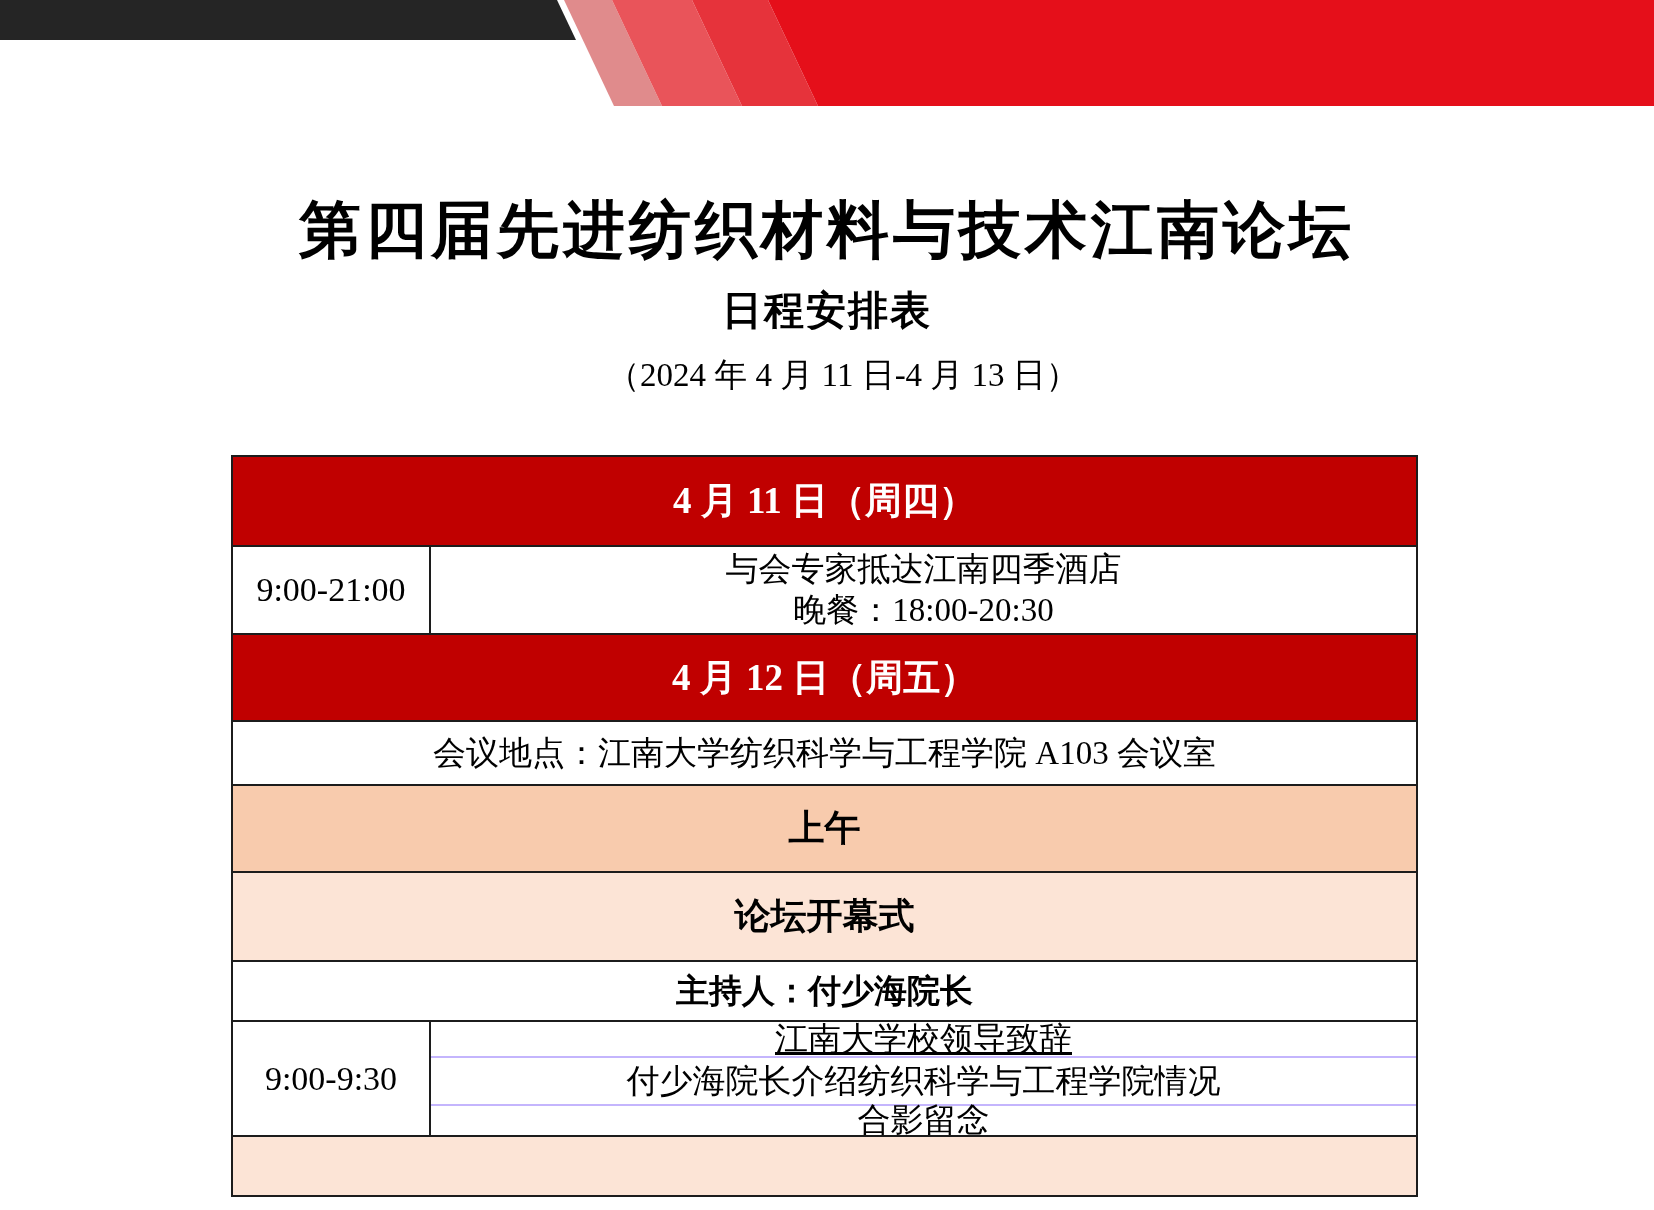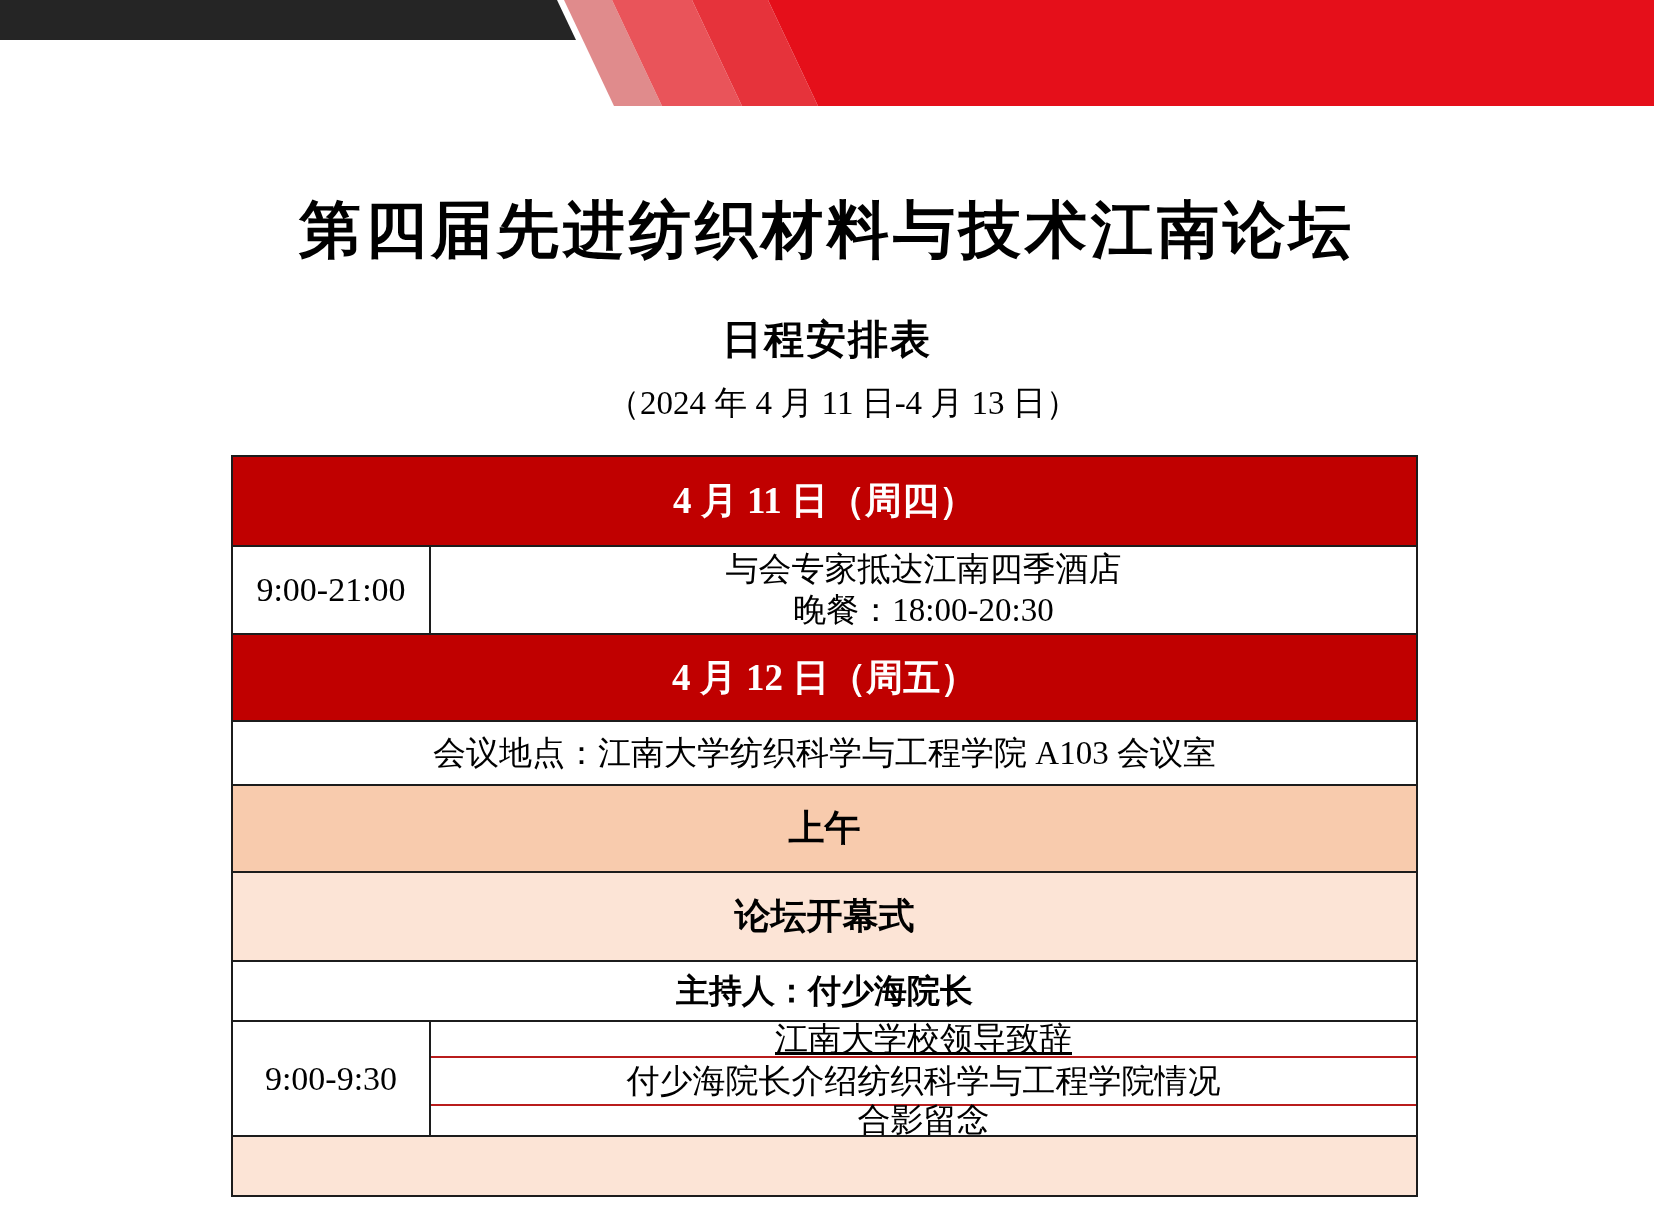--- a/index.html
+++ b/index.html
@@ -22,9 +22,9 @@
     color: #000;
   }
   .doc-subtitle {
-    margin-top: 56px;
+    margin-top: 28px;
     text-align: center;
-    font-family: Liberation Sans, sans-serif;
+    font-family: Liberation Serif, serif;
     font-weight: bold;
     font-size: 40px;
     line-height: 1.05;

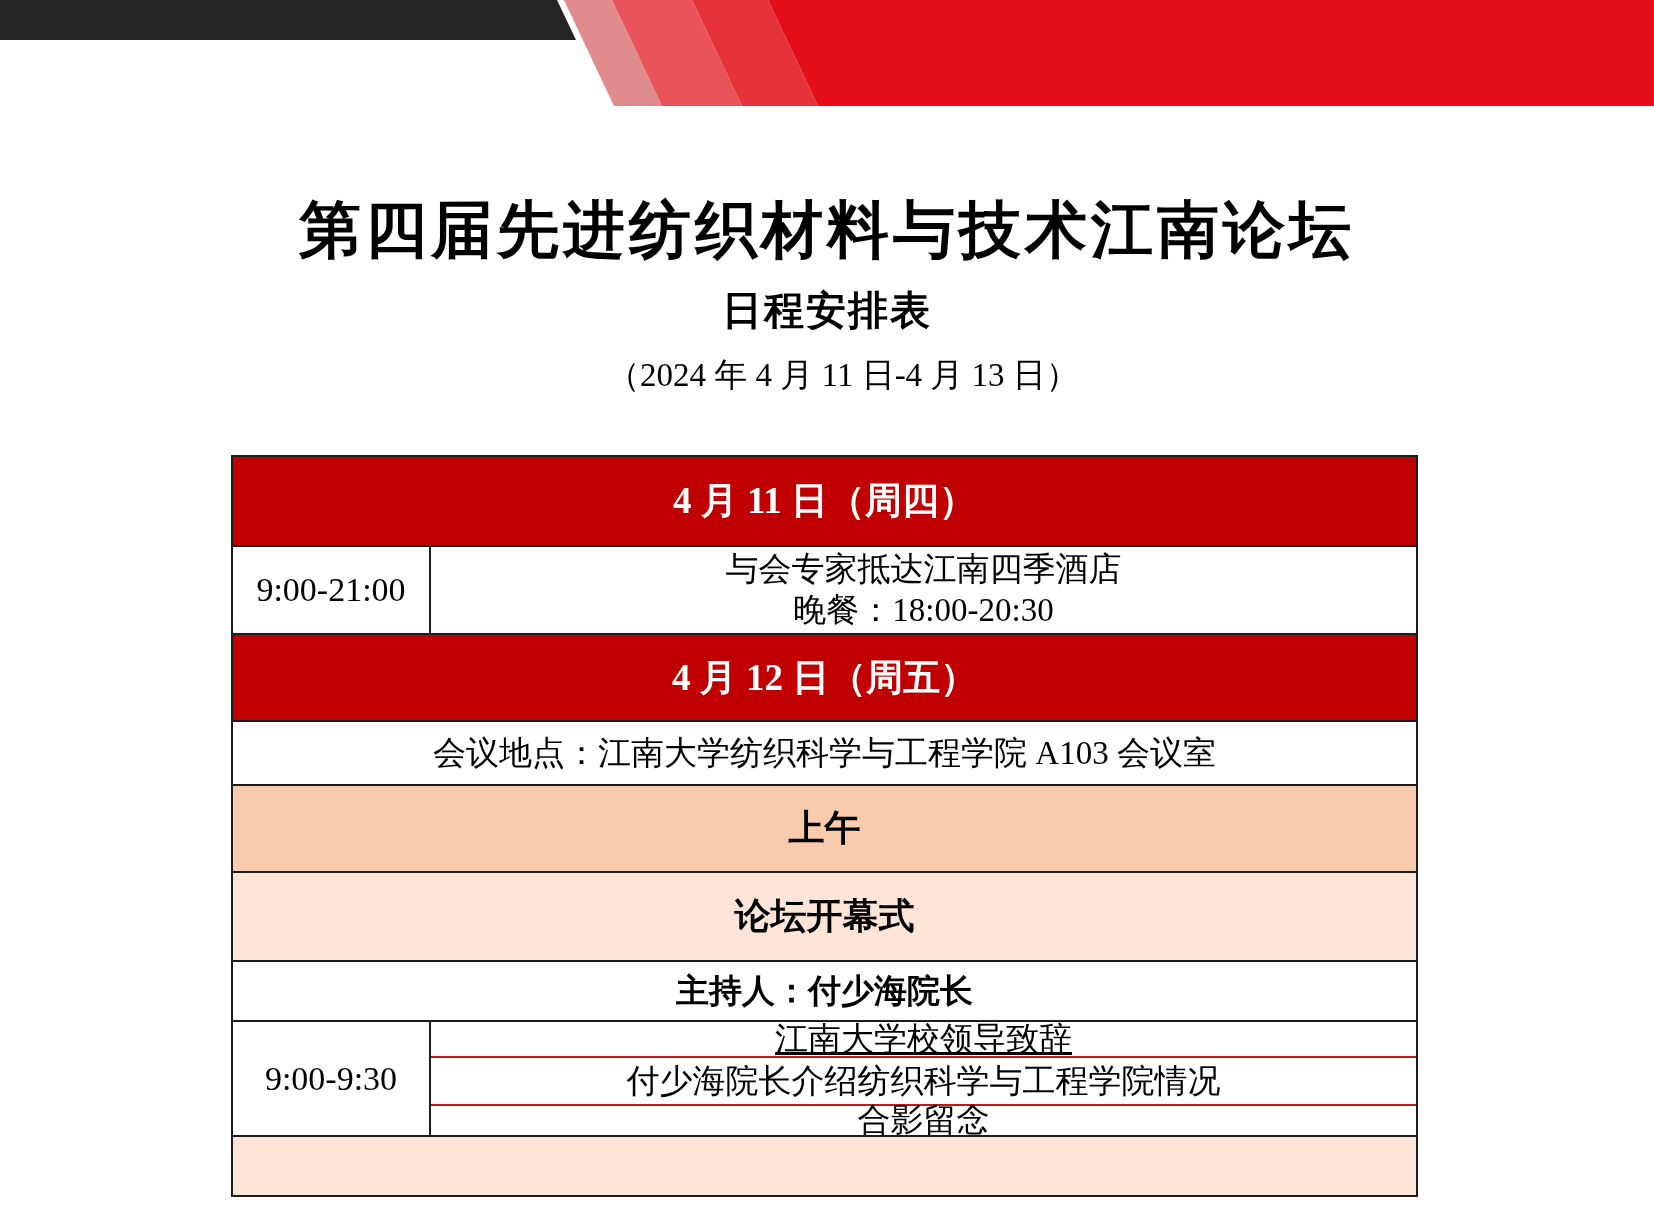--- a/index.html
+++ b/index.html
@@ -117,7 +117,7 @@
   .opening-item {
     display: flex; align-items: center; justify-content: center;
     font-size: 33px;
-    border-top: 2px solid #b91c1c;
+    border-top: 2px solid #c4b5fd;
   }
   .opening-item:first-child { border-top: none; }
   .oi-1 { height: 34px; text-decoration: underline; }

